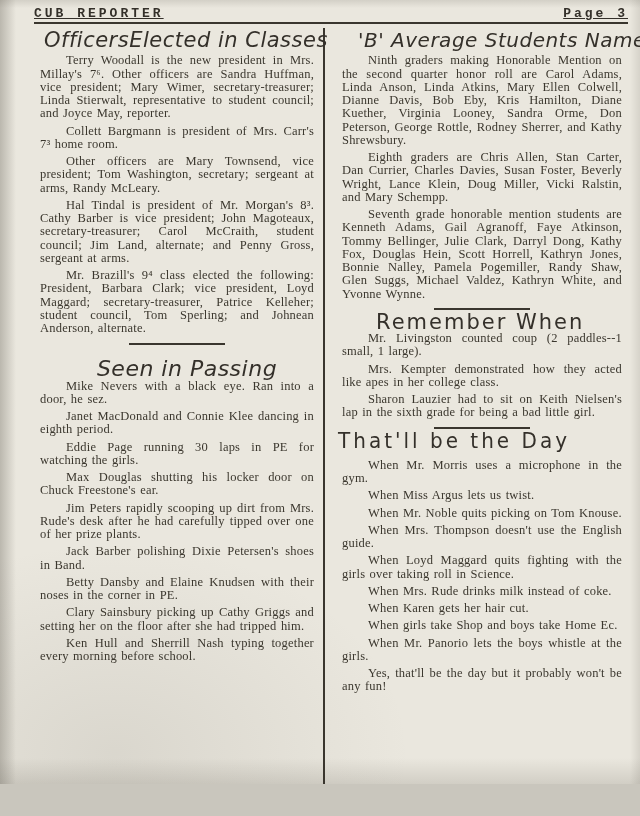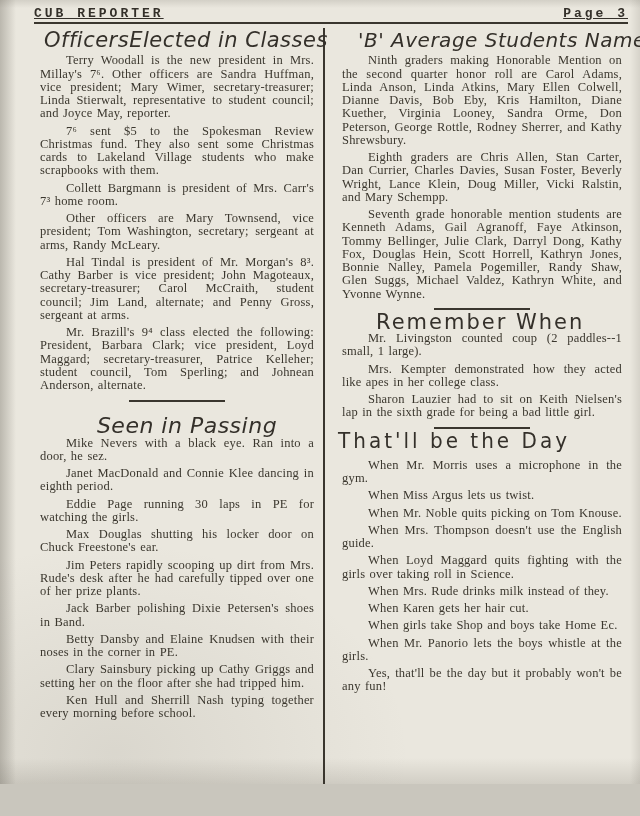--- a/index.html
+++ b/index.html
@@ -65,7 +65,6 @@
   <div class="col col-left">
     <h2 class="script-title">OfficersElected in Classes</h2>
     <p>Terry Woodall is the new president in Mrs. Millay's 7⁶.  Other officers are Sandra Huffman, vice president; Mary Wimer, secretary-treasurer; Linda Stierwalt, representative to student council; and Joyce May, reporter.</p>
-    <p>7⁶ sent $5 to the Spokesman Review Christmas fund.  They also sent some Christmas cards to Lakeland Village students who make scrapbooks with them.</p>
     <p>Collett Bargmann is president of Mrs. Carr's 7³ home room.</p>
     <p>Other officers are Mary Townsend, vice president; Tom Washington, secretary; sergeant at arms, Randy McLeary.</p>
     <p>Hal Tindal is president of Mr. Morgan's 8³.  Cathy Barber is vice president; John Magoteaux, secretary-treasurer; Carol McCraith, student council; Jim Land, alternate; and Penny Gross, sergeant at arms.</p>

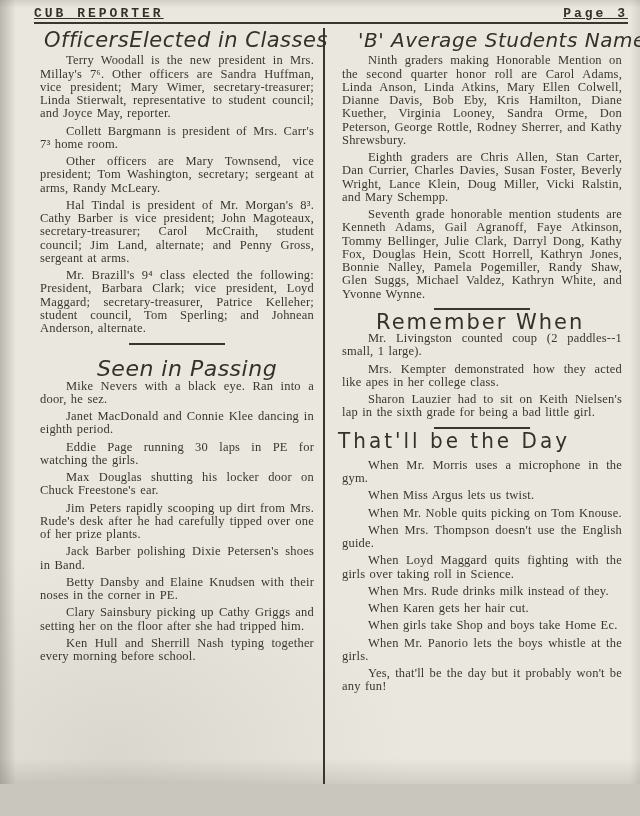--- a/index.html
+++ b/index.html
@@ -102,7 +102,7 @@
     <p>When Mr. Noble quits picking on Tom Knouse.</p>
     <p>When Mrs. Thompson doesn't use the English guide.</p>
     <p>When Loyd Maggard quits fighting with the girls over taking roll in Science.</p>
-    <p>When Mrs. Rude drinks milk instead of they.</p>
+    <p>When Mrs. Rude drinks milk instead of coke.</p>
     <p>When Karen gets her hair cut.</p>
     <p>When girls take Shop and boys take Home Ec.</p>
     <p>When Mr. Panorio lets the boys whistle at the girls.</p>

